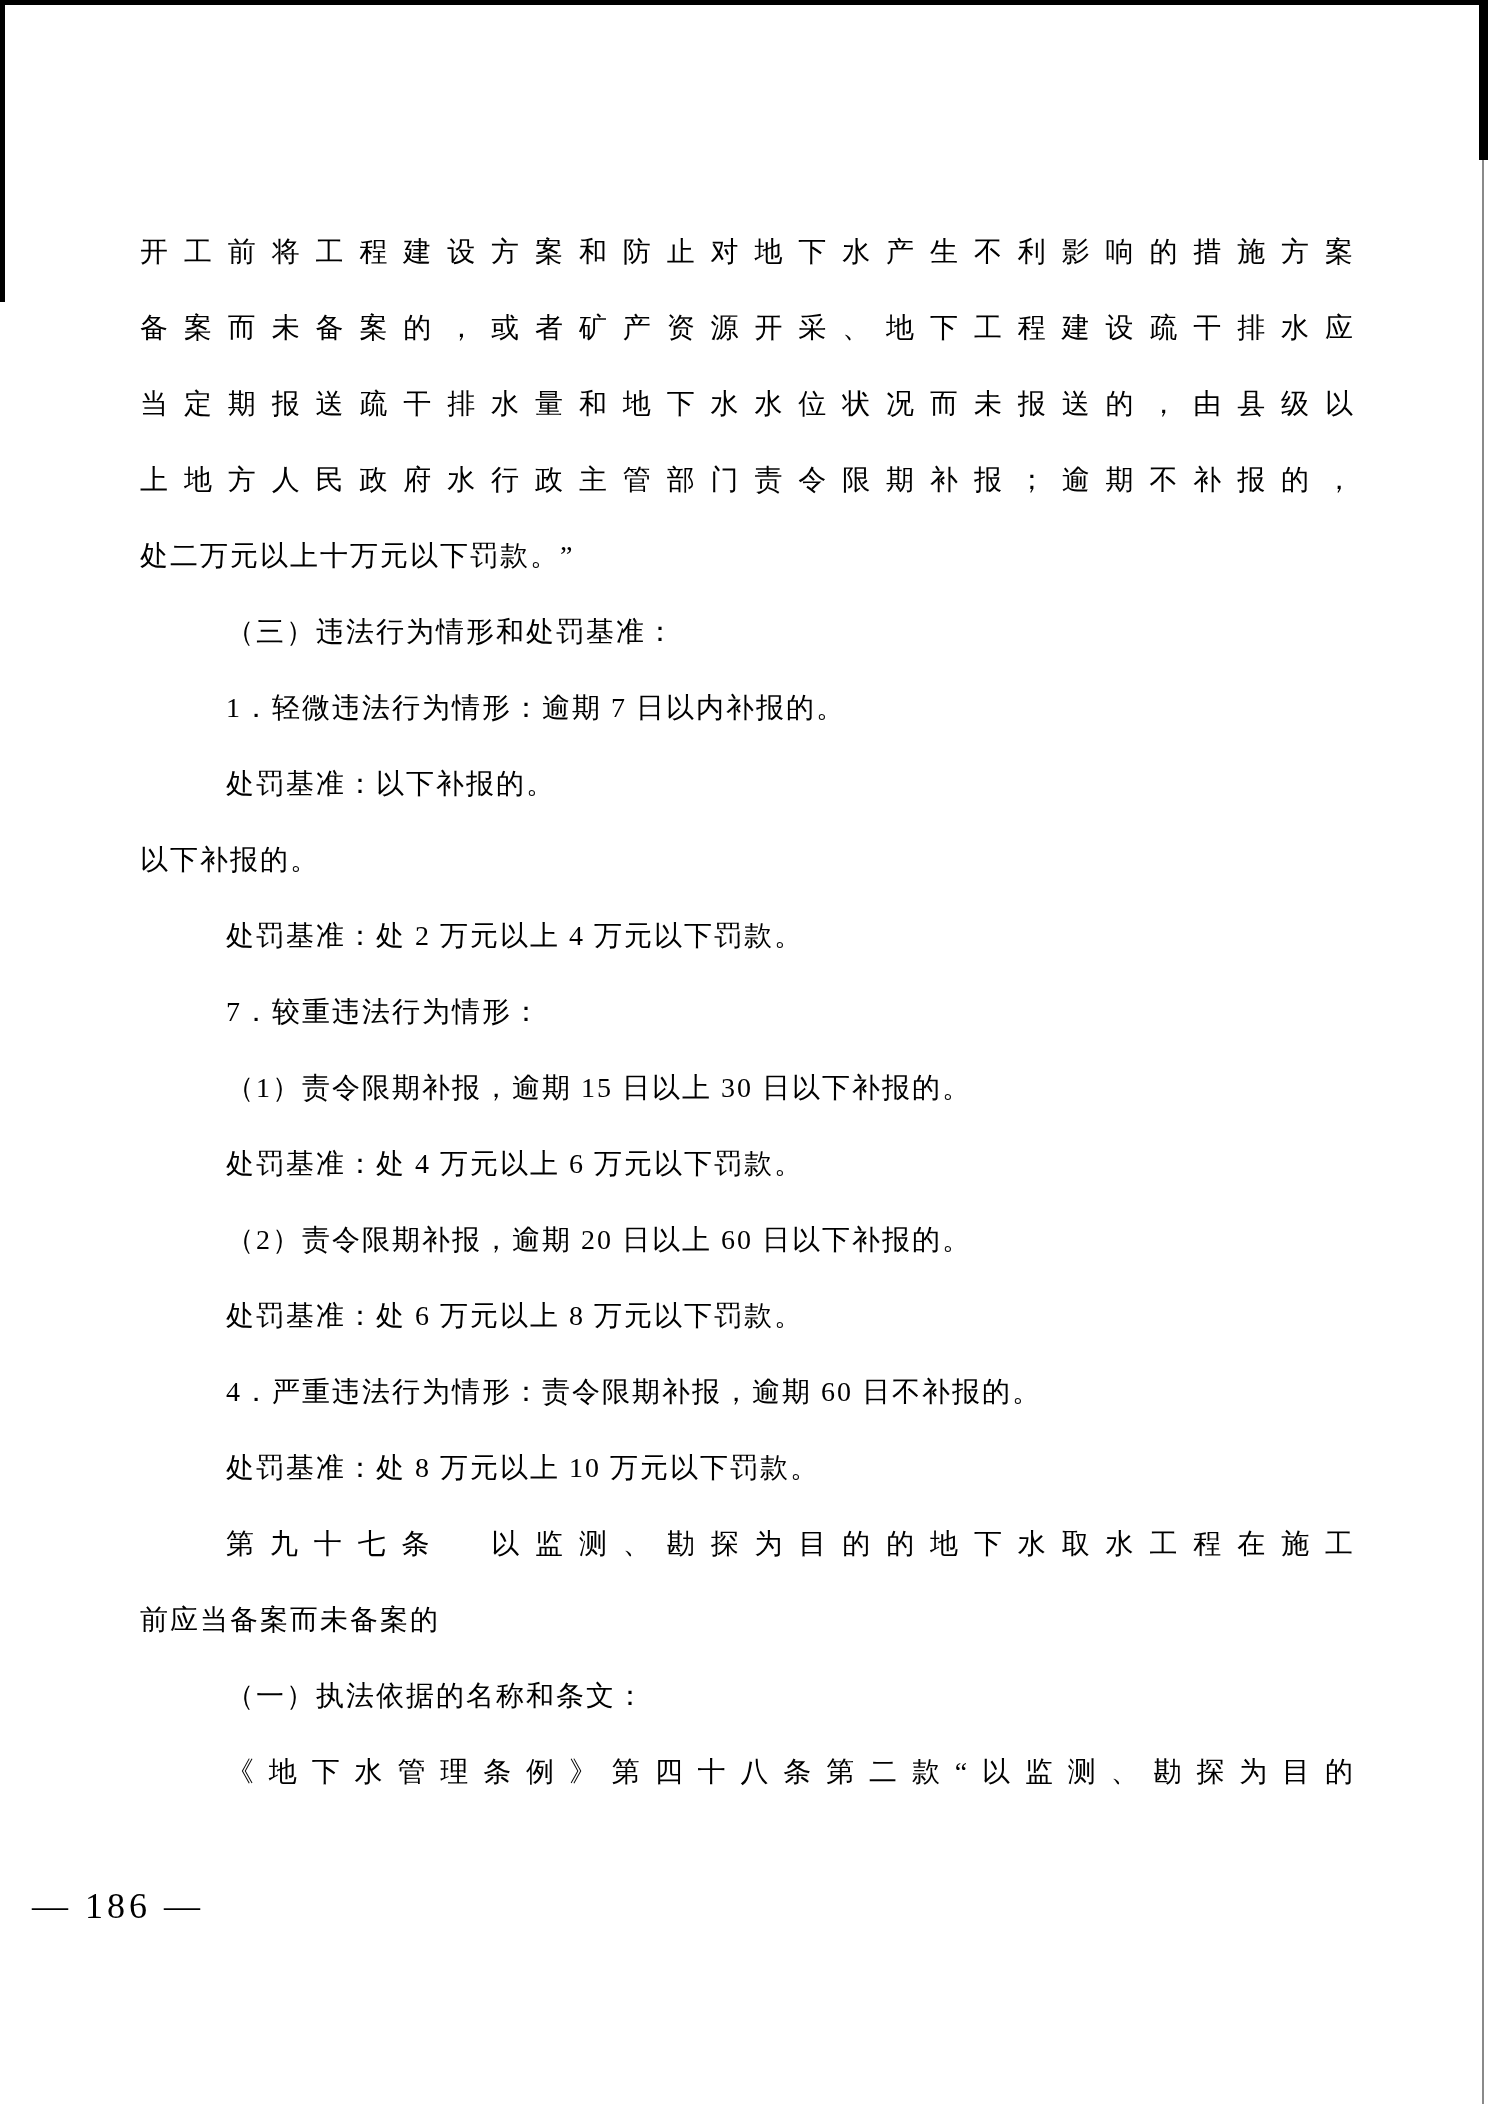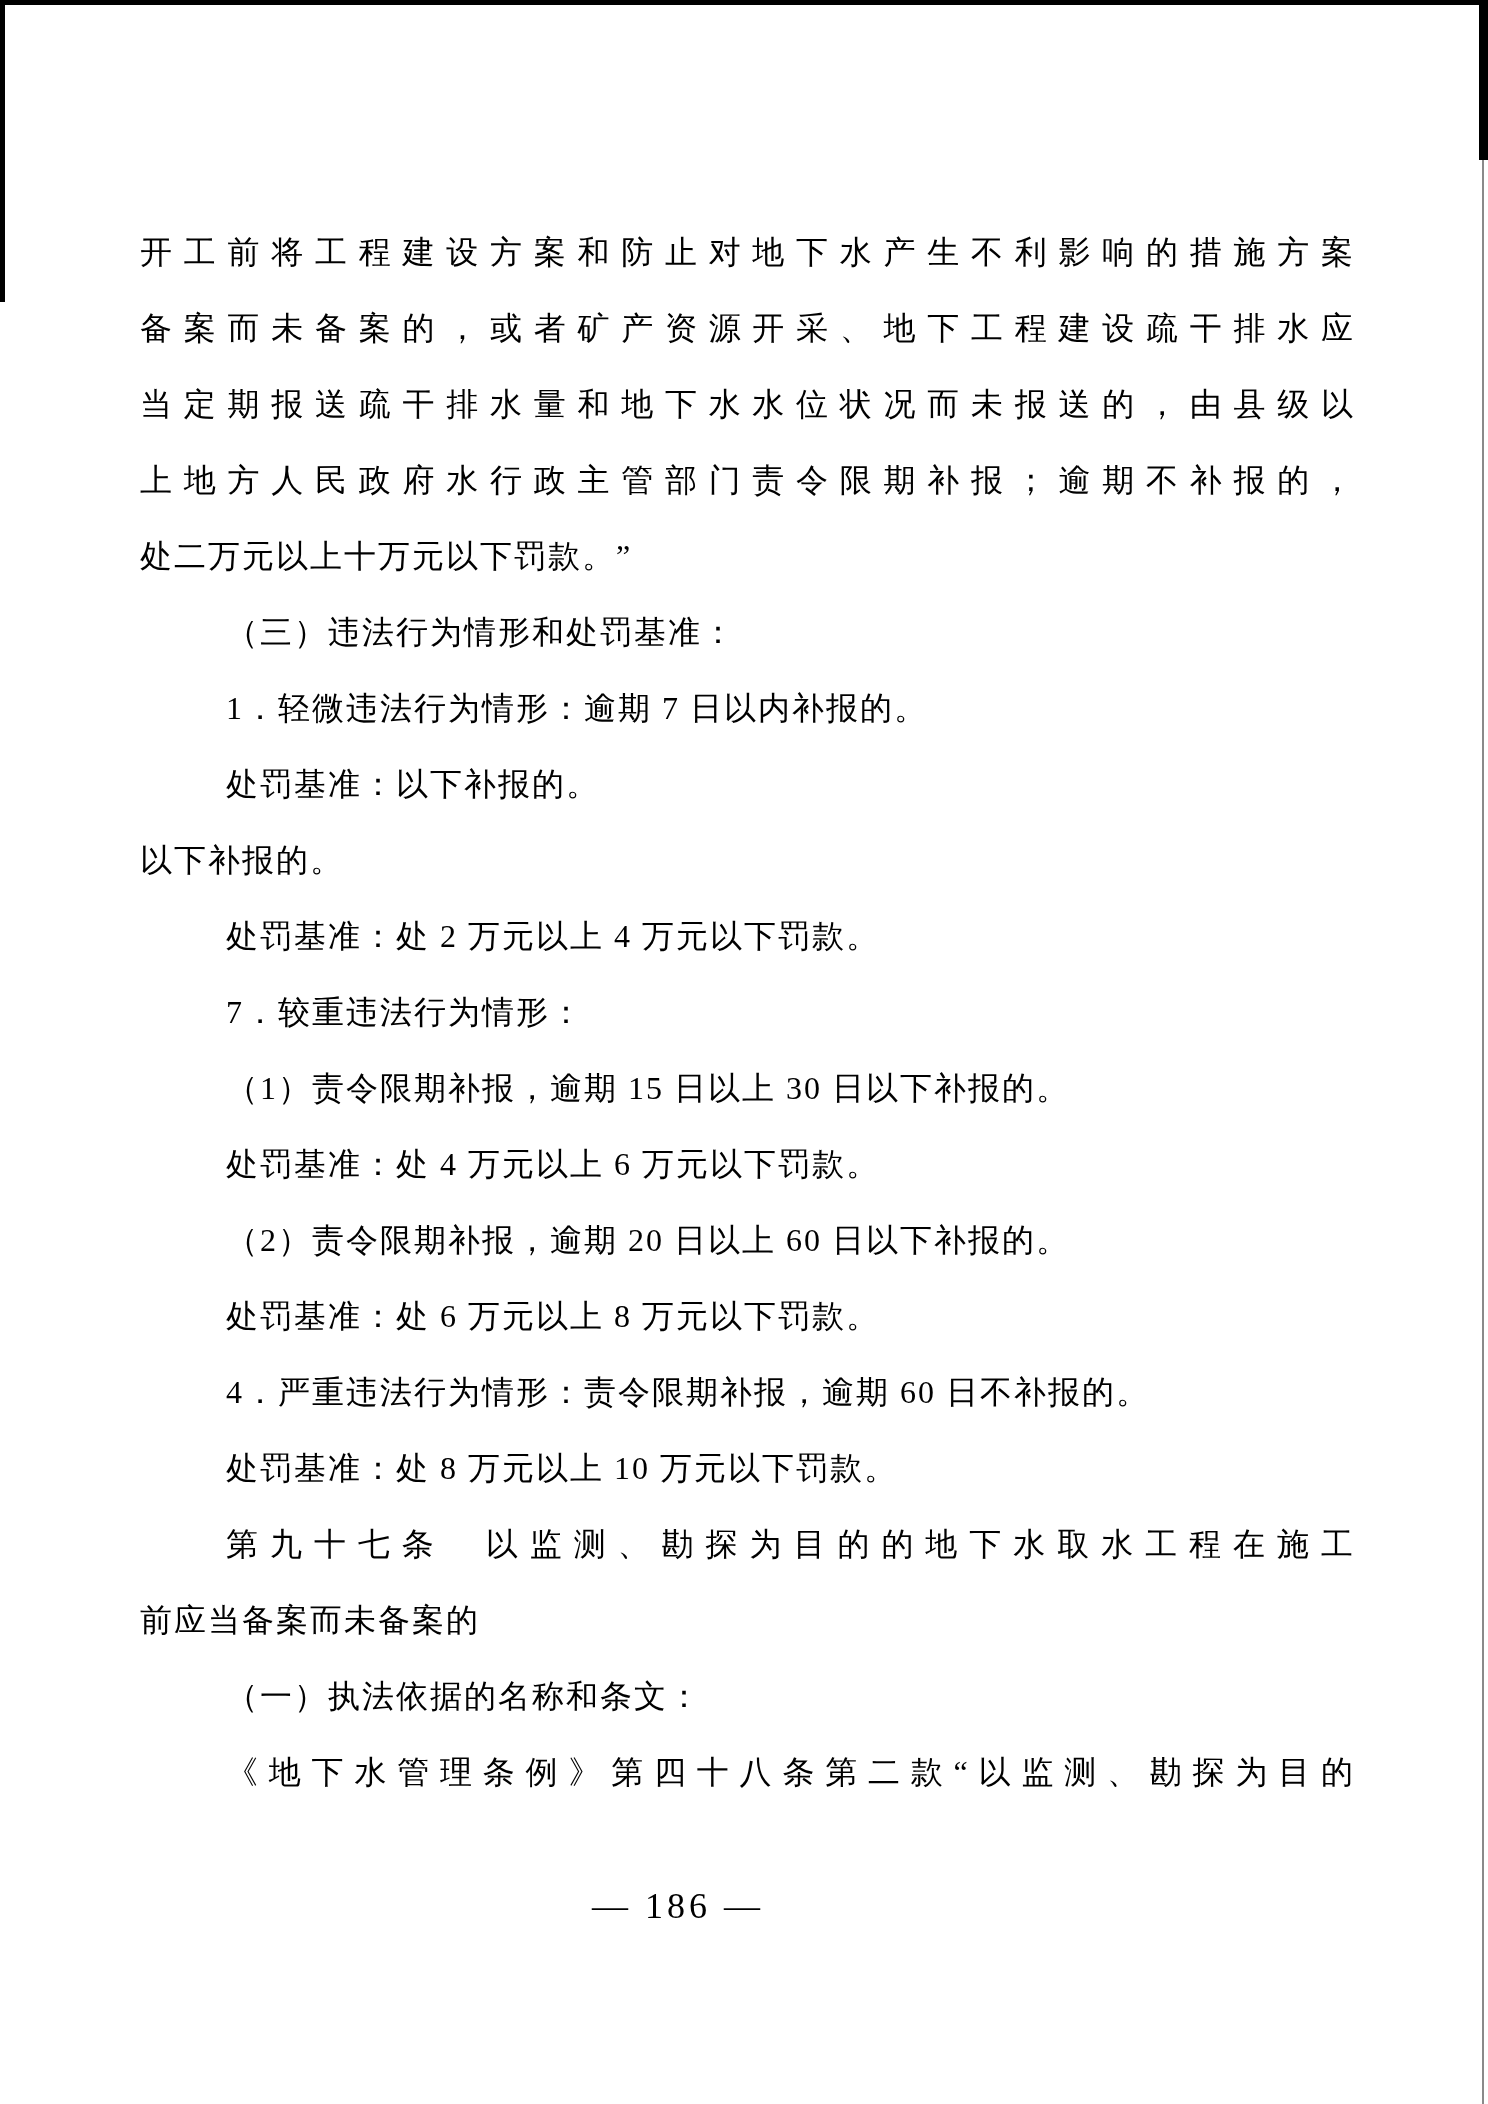--- a/index.html
+++ b/index.html
@@ -26,7 +26,7 @@
   .ln{
     height:76px;
     line-height:76px;
-    font-size:32px;
+    font-size:28px;
     letter-spacing:2px;
     white-space:pre;
   }

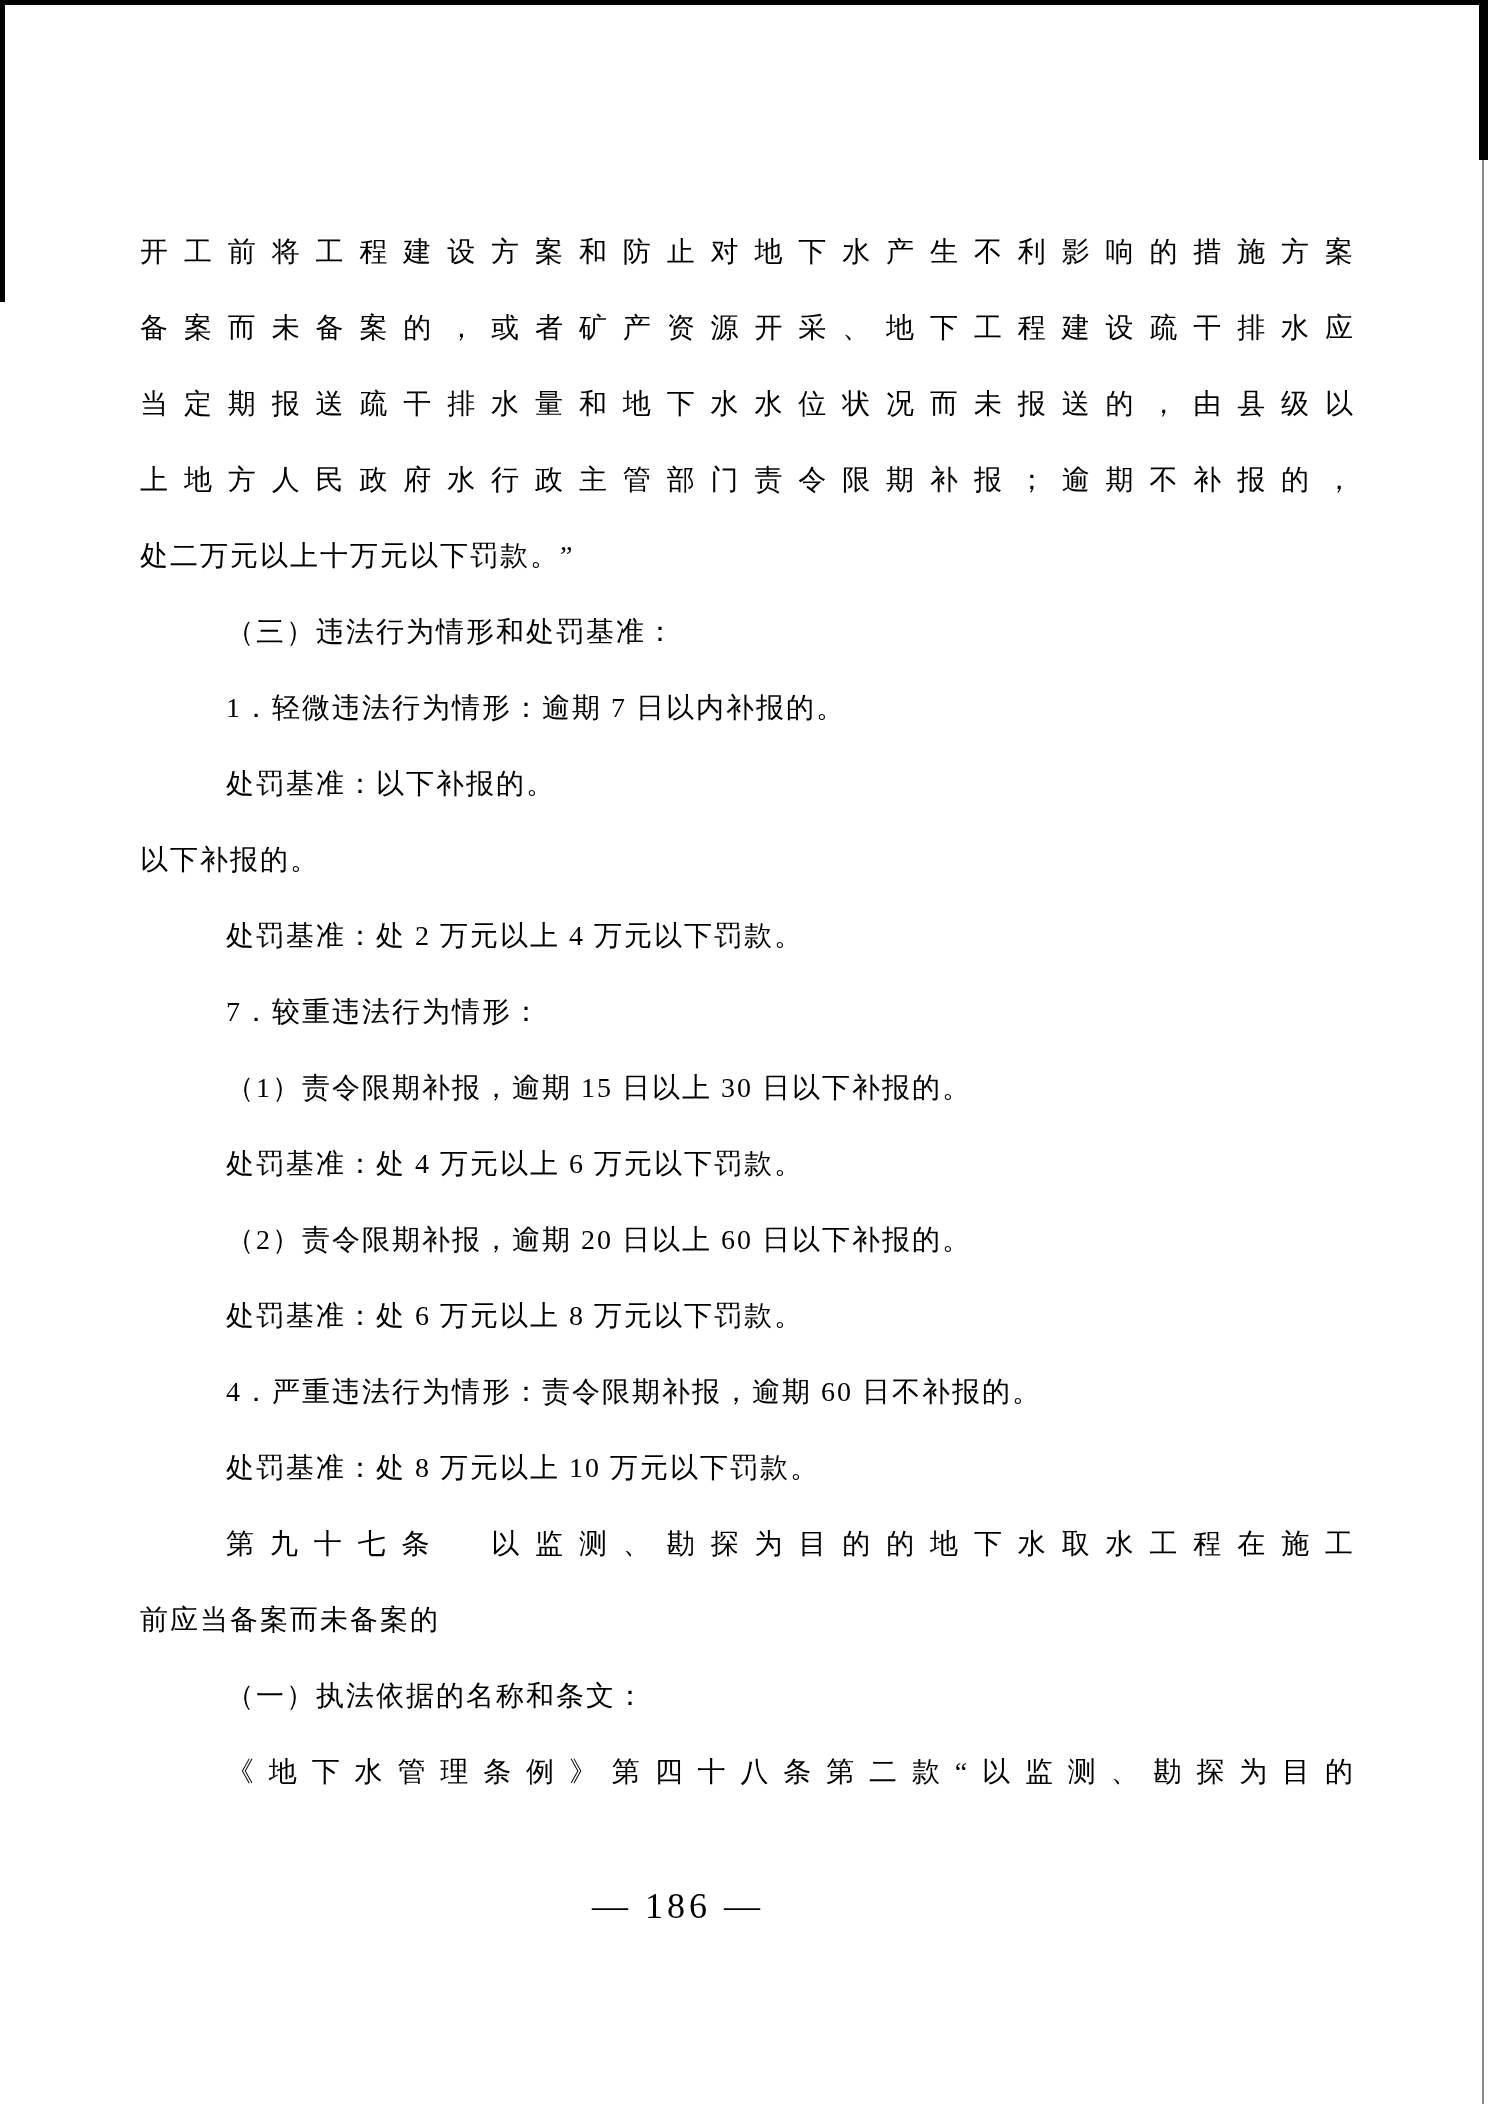--- a/index.html
+++ b/index.html
@@ -39,10 +39,10 @@
     top:1884px;
     left:0;
     width:1356px;
-    text-align:center;
     font-size:36px;
     letter-spacing:4px;
     line-height:44px;
+    padding-left:32px;
   }
 </style>
 </head>

